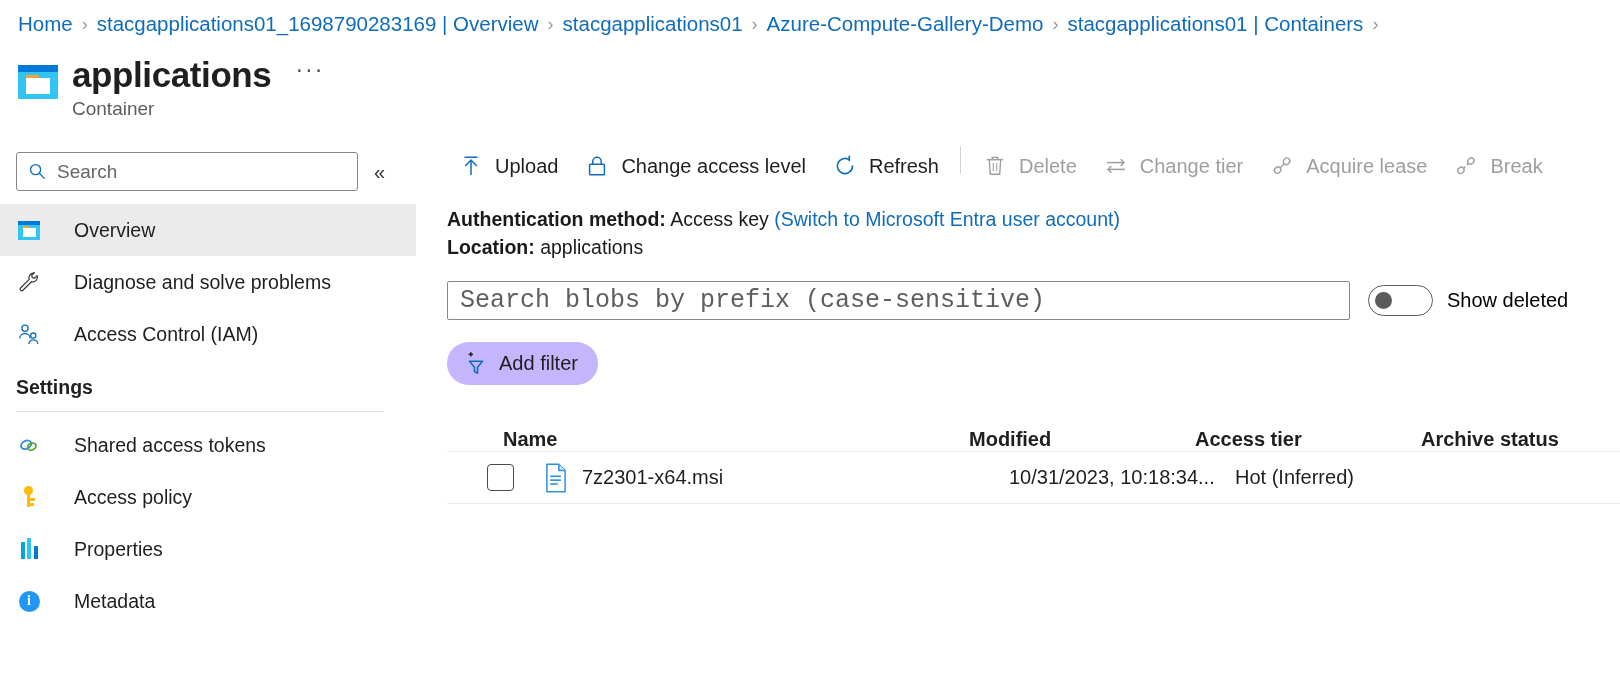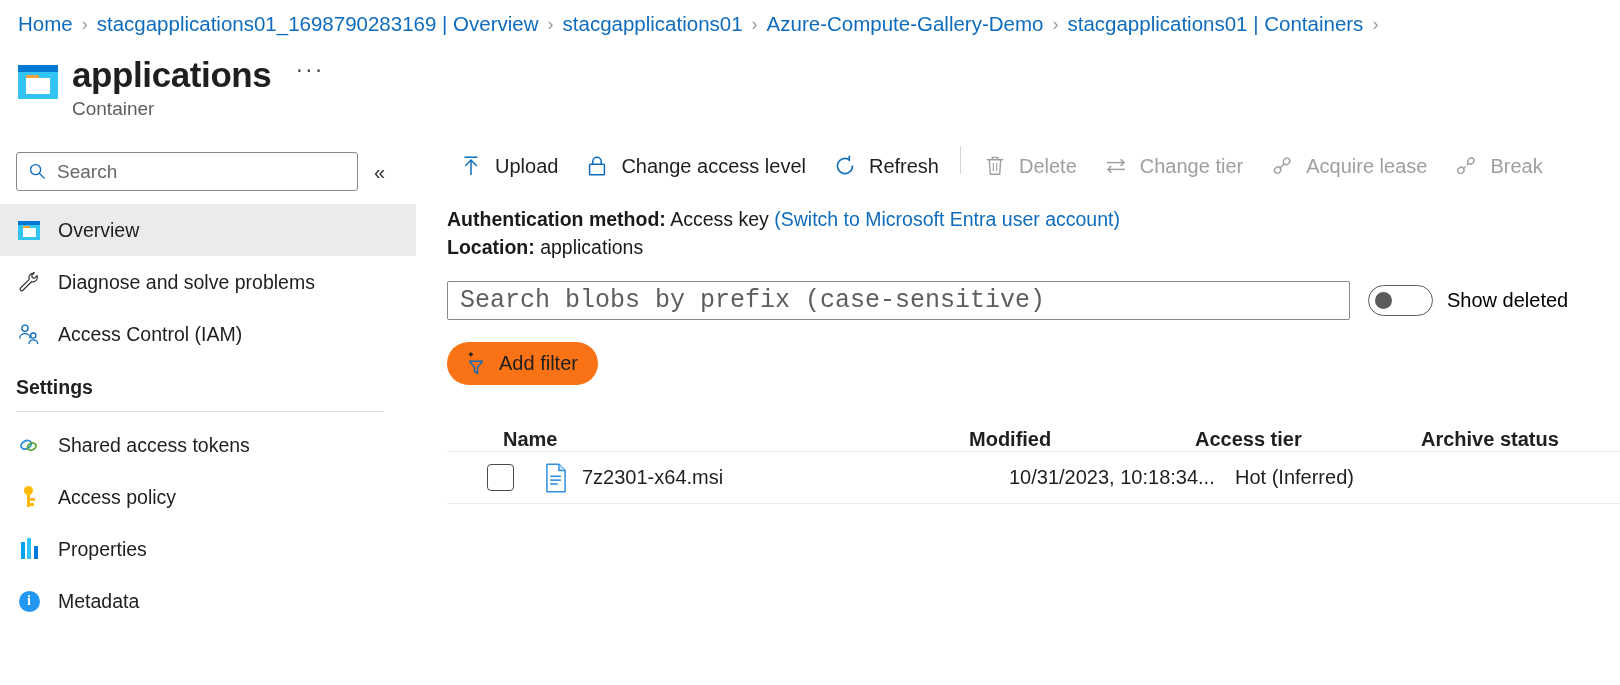--- a/index.html
+++ b/index.html
@@ -67,7 +67,7 @@
   .nav-list { margin-top: 13px; }
   .nav-item {
     height: 52px; display: flex; align-items: center;
-    padding-left: 16px; cursor: pointer; font-size: 19.5px; color: #201f1e;
+    padding-left: 16px; cursor: pointer; font-size: 19.5px; color: #201f1e; gap: 16px;
   }
   .nav-item.selected { background: #ebebeb; }
   .nav-ico { width: 26px; height: 26px; margin-right: 16px; flex: none; display:flex; align-items:center; justify-content:center; }

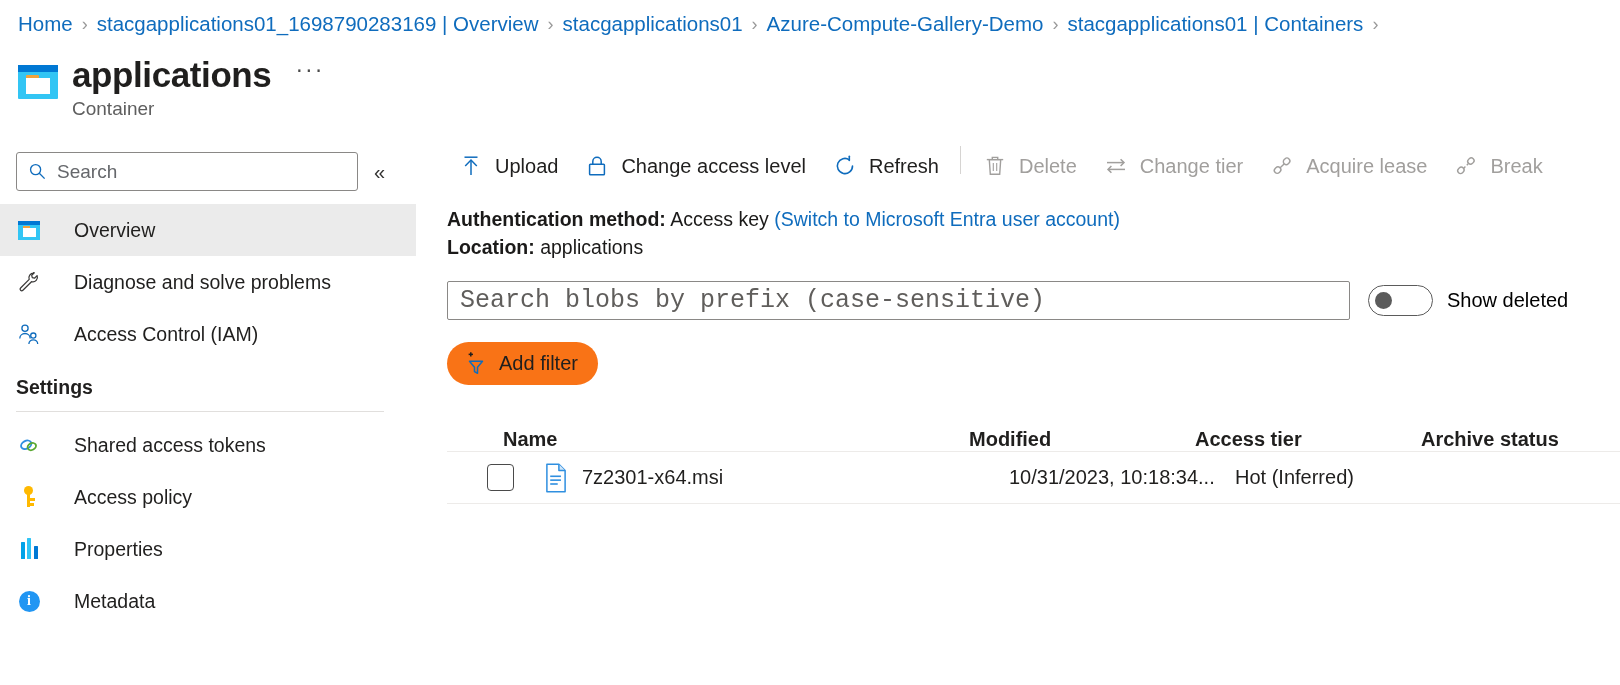--- a/index.html
+++ b/index.html
@@ -138,7 +138,7 @@
   .addfilter-row { margin-top: 22px; }
   .add-filter {
     display: inline-flex; align-items: center; height: 43px; padding: 0 20px 0 16px;
-    background: #f97316; border-radius: 22px; cursor: pointer; font-size: 20px; color:#201f1e;justify-content:space-between;
+    background: #c4b5fd; border-radius: 22px; cursor: pointer; font-size: 20px; color:#201f1e;justify-content:space-between;
   }
   .af-ico { width: 26px; height: 26px; margin-right: 10px; flex:none; }
 

